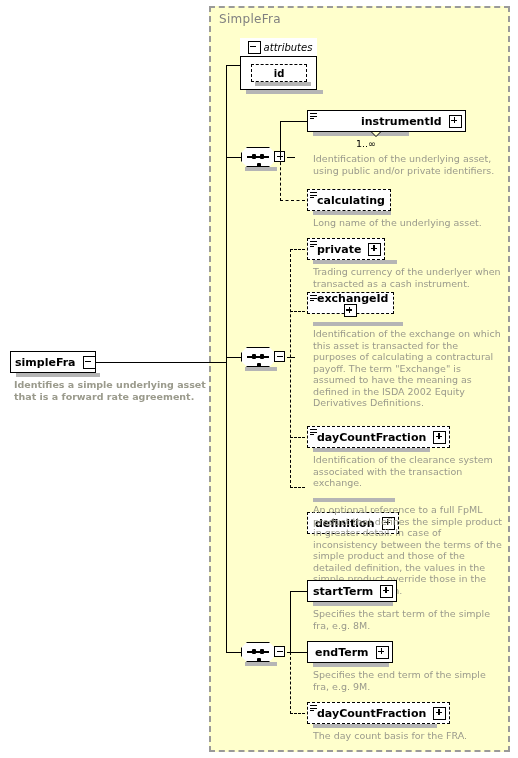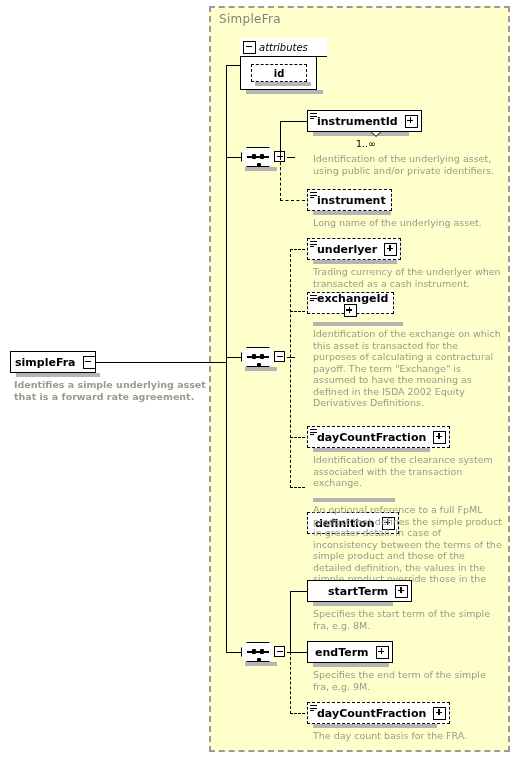--- a/index.html
+++ b/index.html
@@ -68,10 +68,11 @@
     background:#ffffff;border:1.5px solid #000;box-sizing:border-box;
   }
   #attributes-tab{
-    position:absolute;left:240px;top:38px;width:87px;height:19px;
+    position:absolute;left:240px;top:38px;width:77px;height:19px;
     border-bottom:1.5px solid #000;box-sizing:border-box;
     display:flex;align-items:center;padding-left:3px;
     background:#ffffff;
+    justify-content:center;
   }
   #attributes-tab .t{font-size:10px;font-style:italic;color:#000;}
   #attr-id{

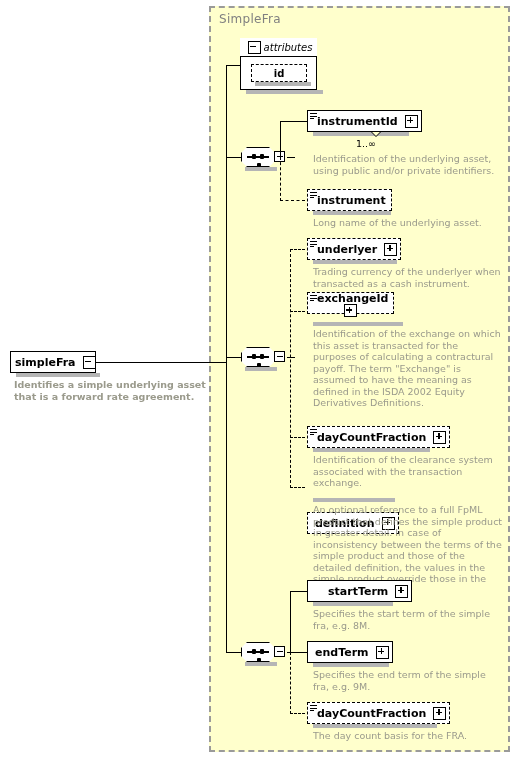--- a/index.html
+++ b/index.html
@@ -180,7 +180,7 @@
 <div class="dln h" style="left:280px;top:200px;width:25px;"></div>
 
 <div class="shadow" style="left:313px;top:132px;width:96px;"></div>
-<div class="node solid" style="left:307px;top:110px;">
+<div class="node solid" style="left:307px;top:110px;padding-left:44px;">
   <span class="typeicon">
       <i></i>
       <i></i>

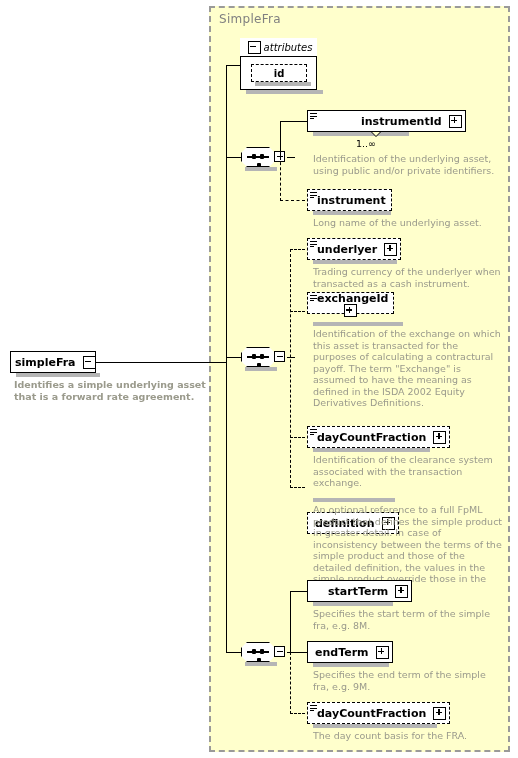--- a/index.html
+++ b/index.html
@@ -200,7 +200,7 @@
       <i></i>
       <i></i>
     </span>
-  <span class="lbl indent">instrument</span>
+  <span class="lbl indent">calculating</span>
 </div>
 <div class="anno" style="left:313px;top:217px;width:190px;">Long name of the underlying asset.</div>
 

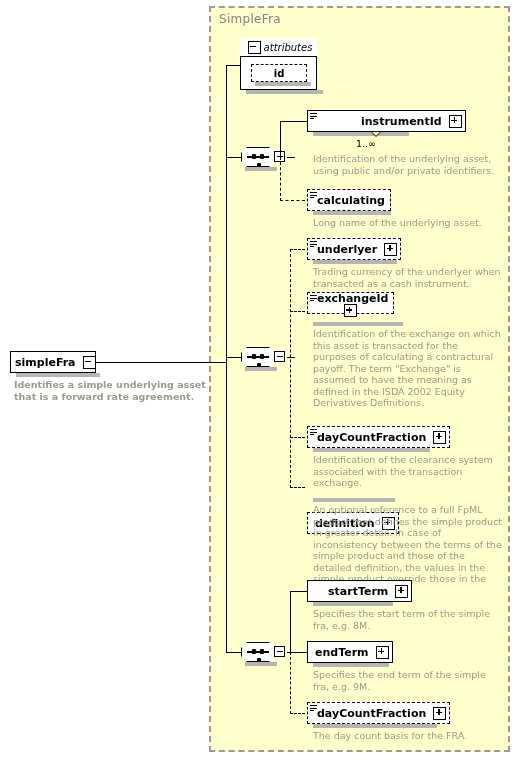--- a/index.html
+++ b/index.html
@@ -226,7 +226,7 @@
       <i></i>
       <i></i>
     </span>
-  <span class="lbl indent">underlyer</span>
+  <span class="lbl indent">private</span>
   <span class="toggle plus tail"></span>
 </div>
 <div class="anno" style="left:313px;top:266px;width:190px;">Trading currency of the underlyer when transacted as a cash instrument.</div>

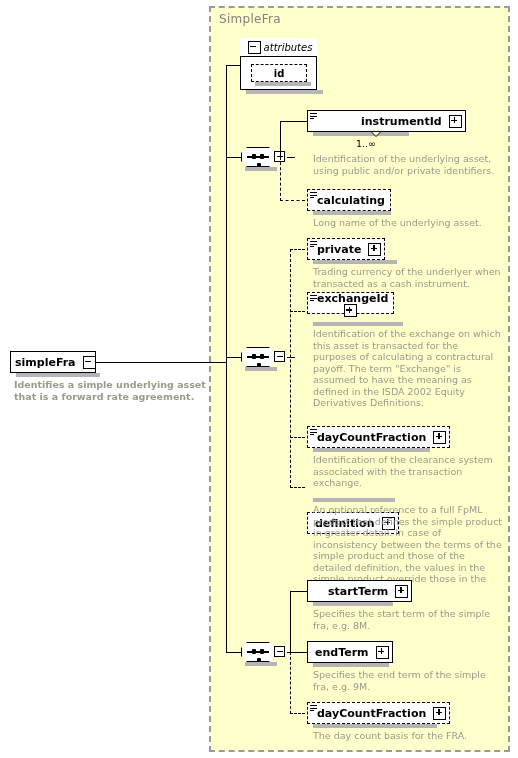--- a/index.html
+++ b/index.html
@@ -279,7 +279,7 @@
 
 <div class="shadow" style="left:313px;top:602px;width:80px;"></div>
 <div class="node solid" style="left:307px;top:580px;">
-  <span class="lbl" style="padding-left:20px;">startTerm</span>
+  <span class="lbl" style="padding-left:5px;">startTerm</span>
   <span class="toggle plus tail"></span>
 </div>
 <div class="anno" style="left:313px;top:608px;width:190px;">Specifies the start term of the simple fra, e.g. 8M.</div>

